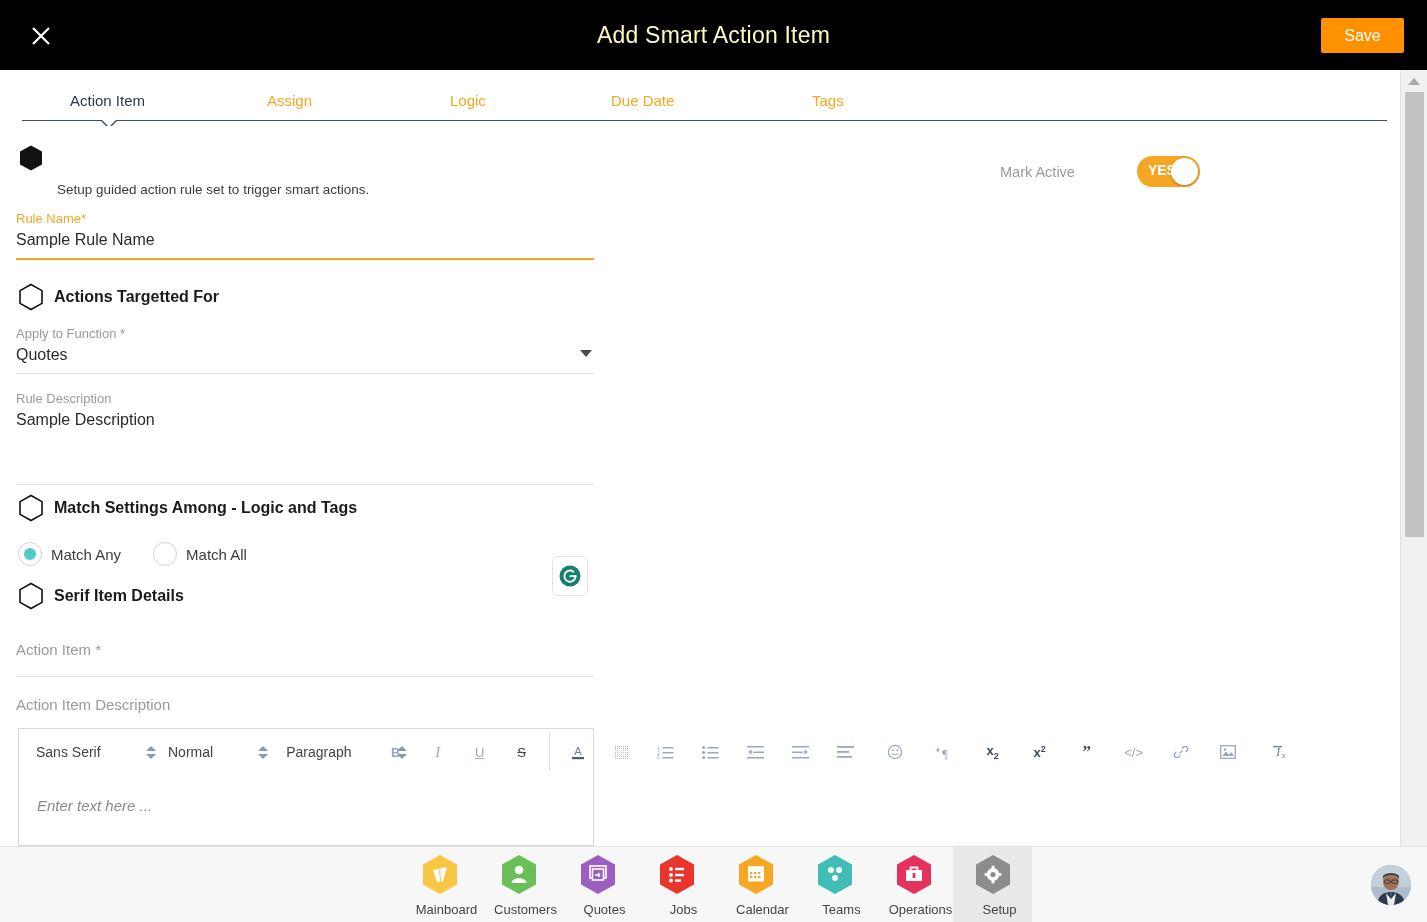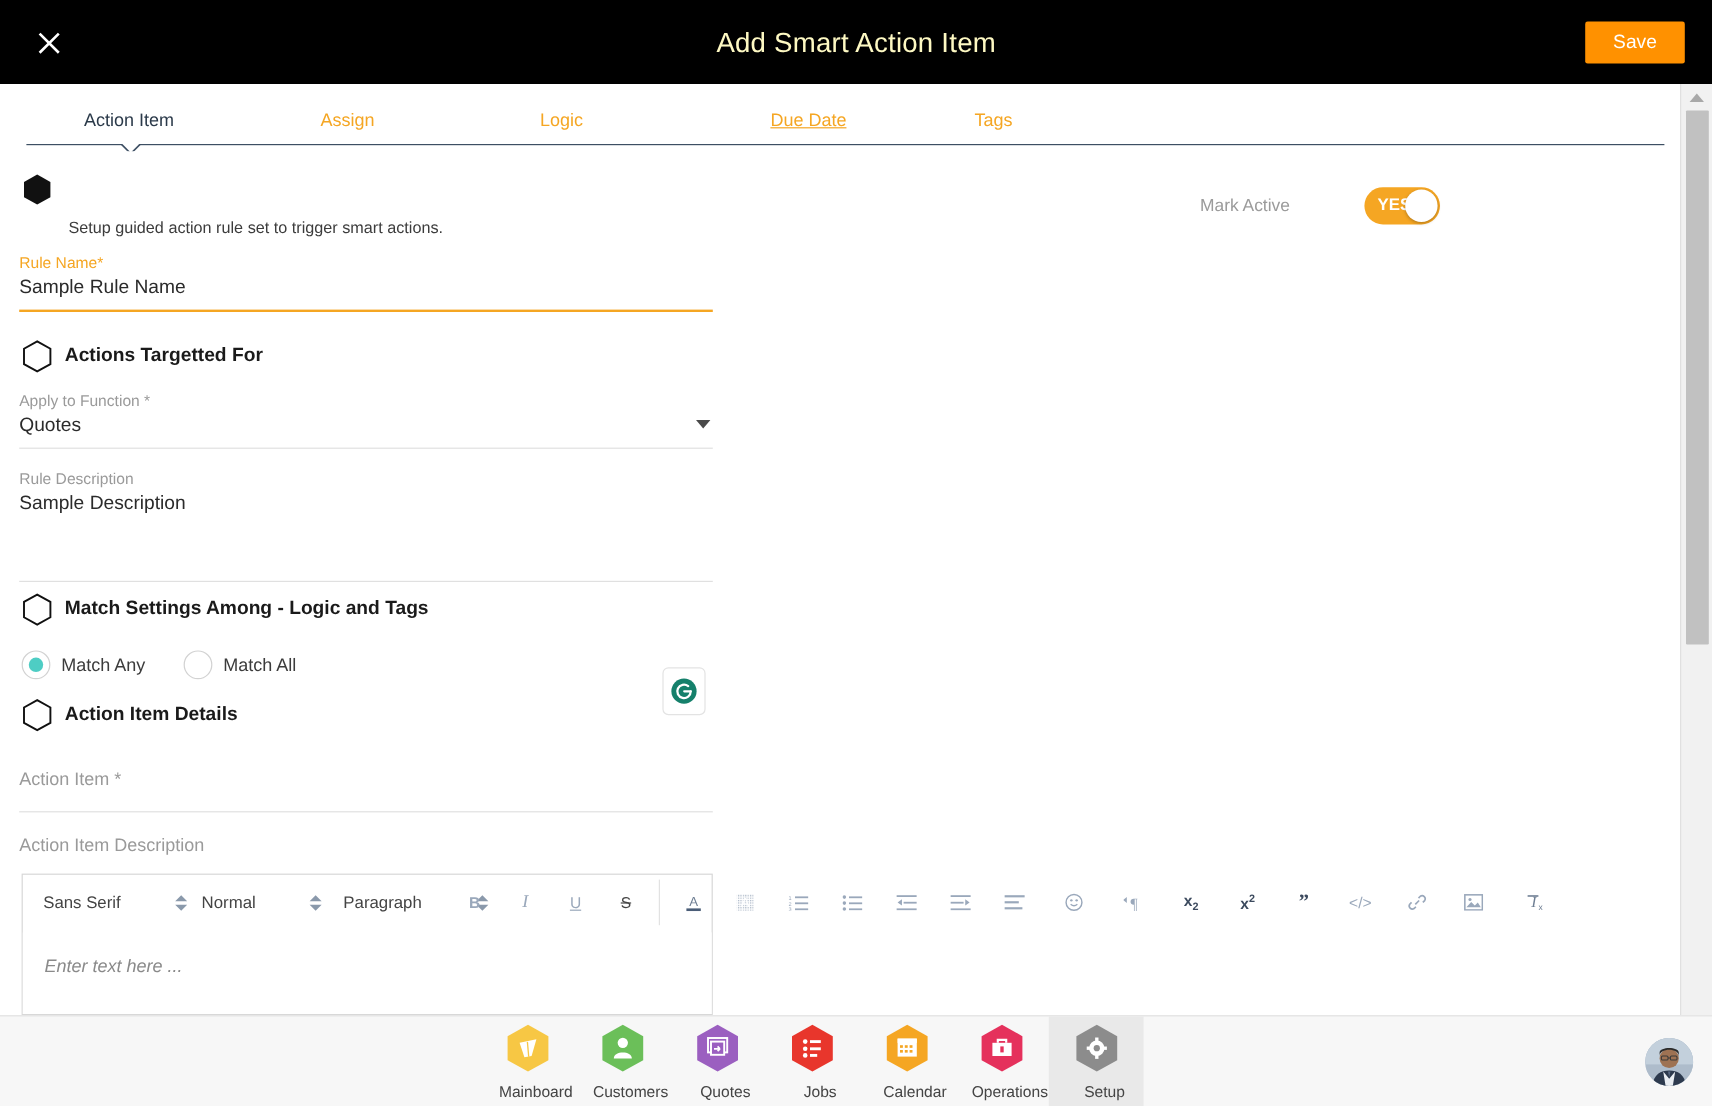--- a/index.html
+++ b/index.html
@@ -274,7 +274,7 @@
       <div class="tab active" style="left: 48px;">Action Item</div>
       <div class="tab" style="left: 245px;">Assign</div>
       <div class="tab" style="left: 428px;">Logic</div>
-      <div class="tab" style="left: 620px; text-decoration: underline;">Due Date</div>
+      <div class="tab" style="left: 589px;">Due Date</div>
       <div class="tab" style="left: 790px;">Tags</div>
     </div>
 </div>

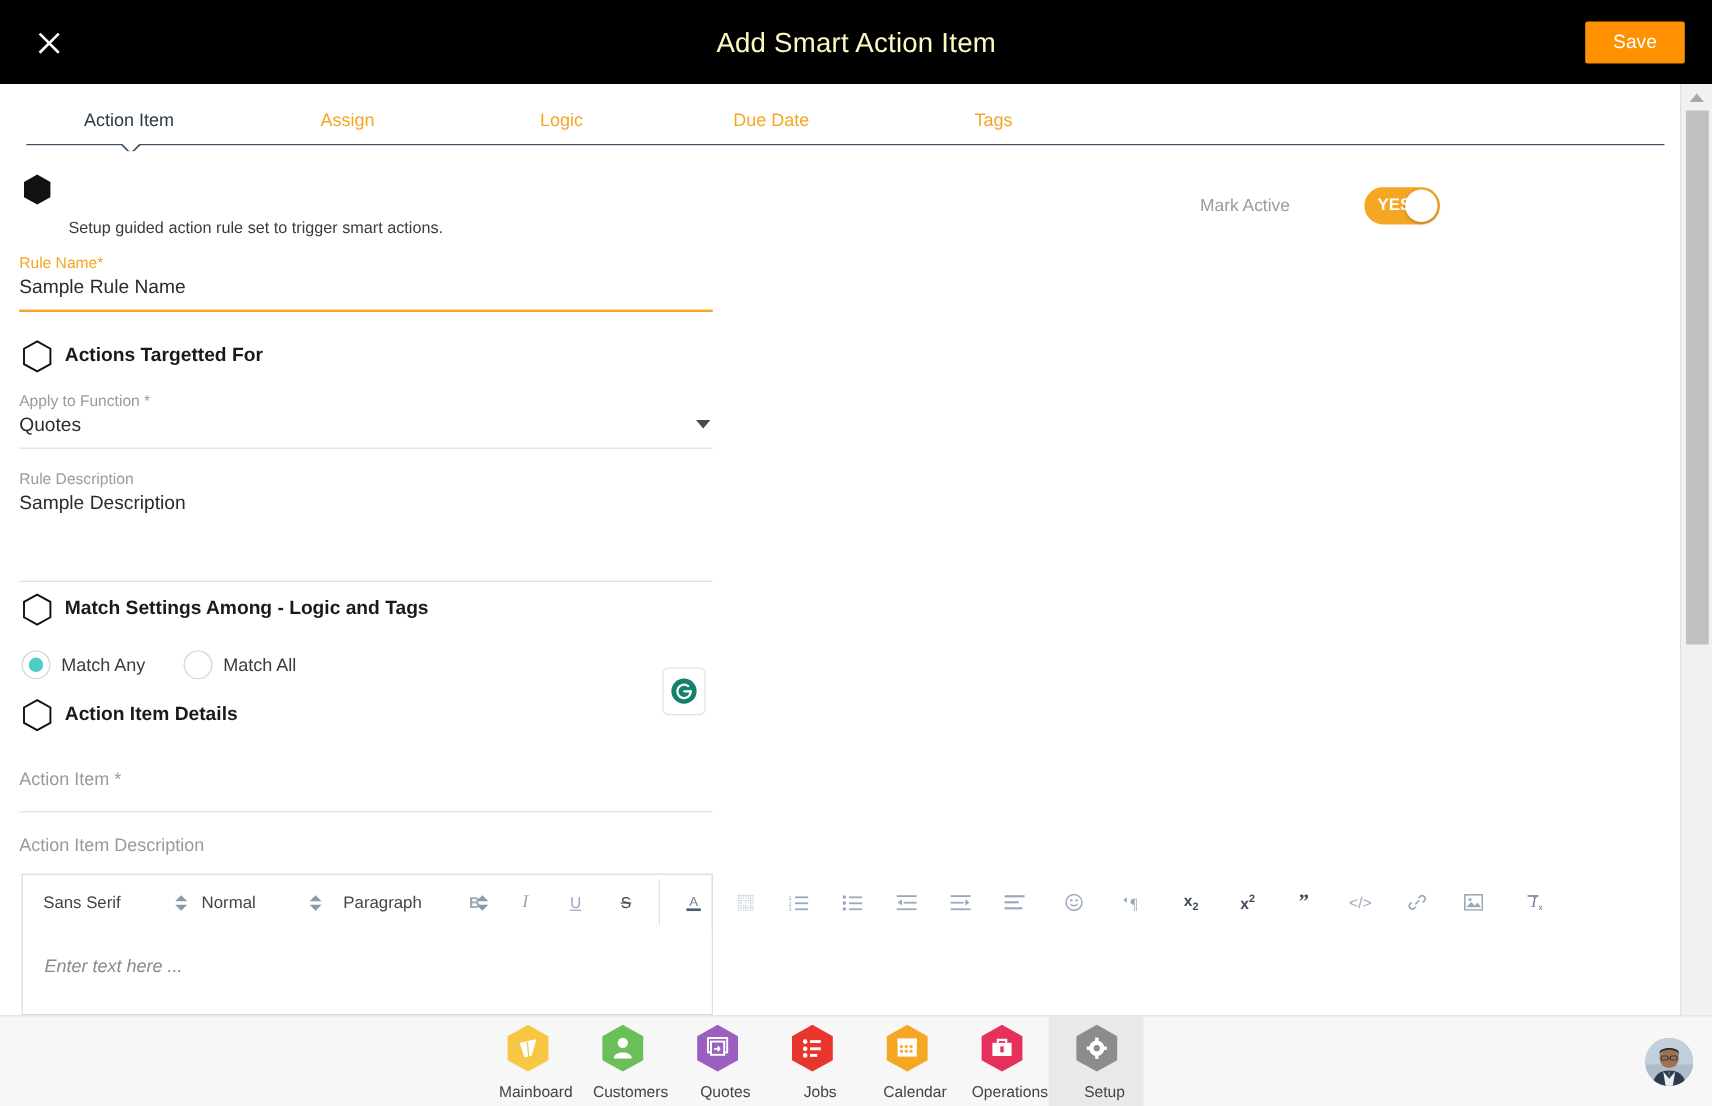--- a/index.html
+++ b/index.html
@@ -358,7 +358,7 @@
     <svg class="hex" width="26" height="28" viewBox="0 0 26 28">
       <polygon points="13,1.5 24,7.6 24,20.4 13,26.5 2,20.4 2,7.6" fill="none" stroke="#111111" stroke-width="1.6"></polygon>
     </svg>
-    <span class="t-med">Action Item Details</span>
+    <span class="t-med">Serif Item Details</span>
   </div>
 
   <div class="field" style="top:515px;">

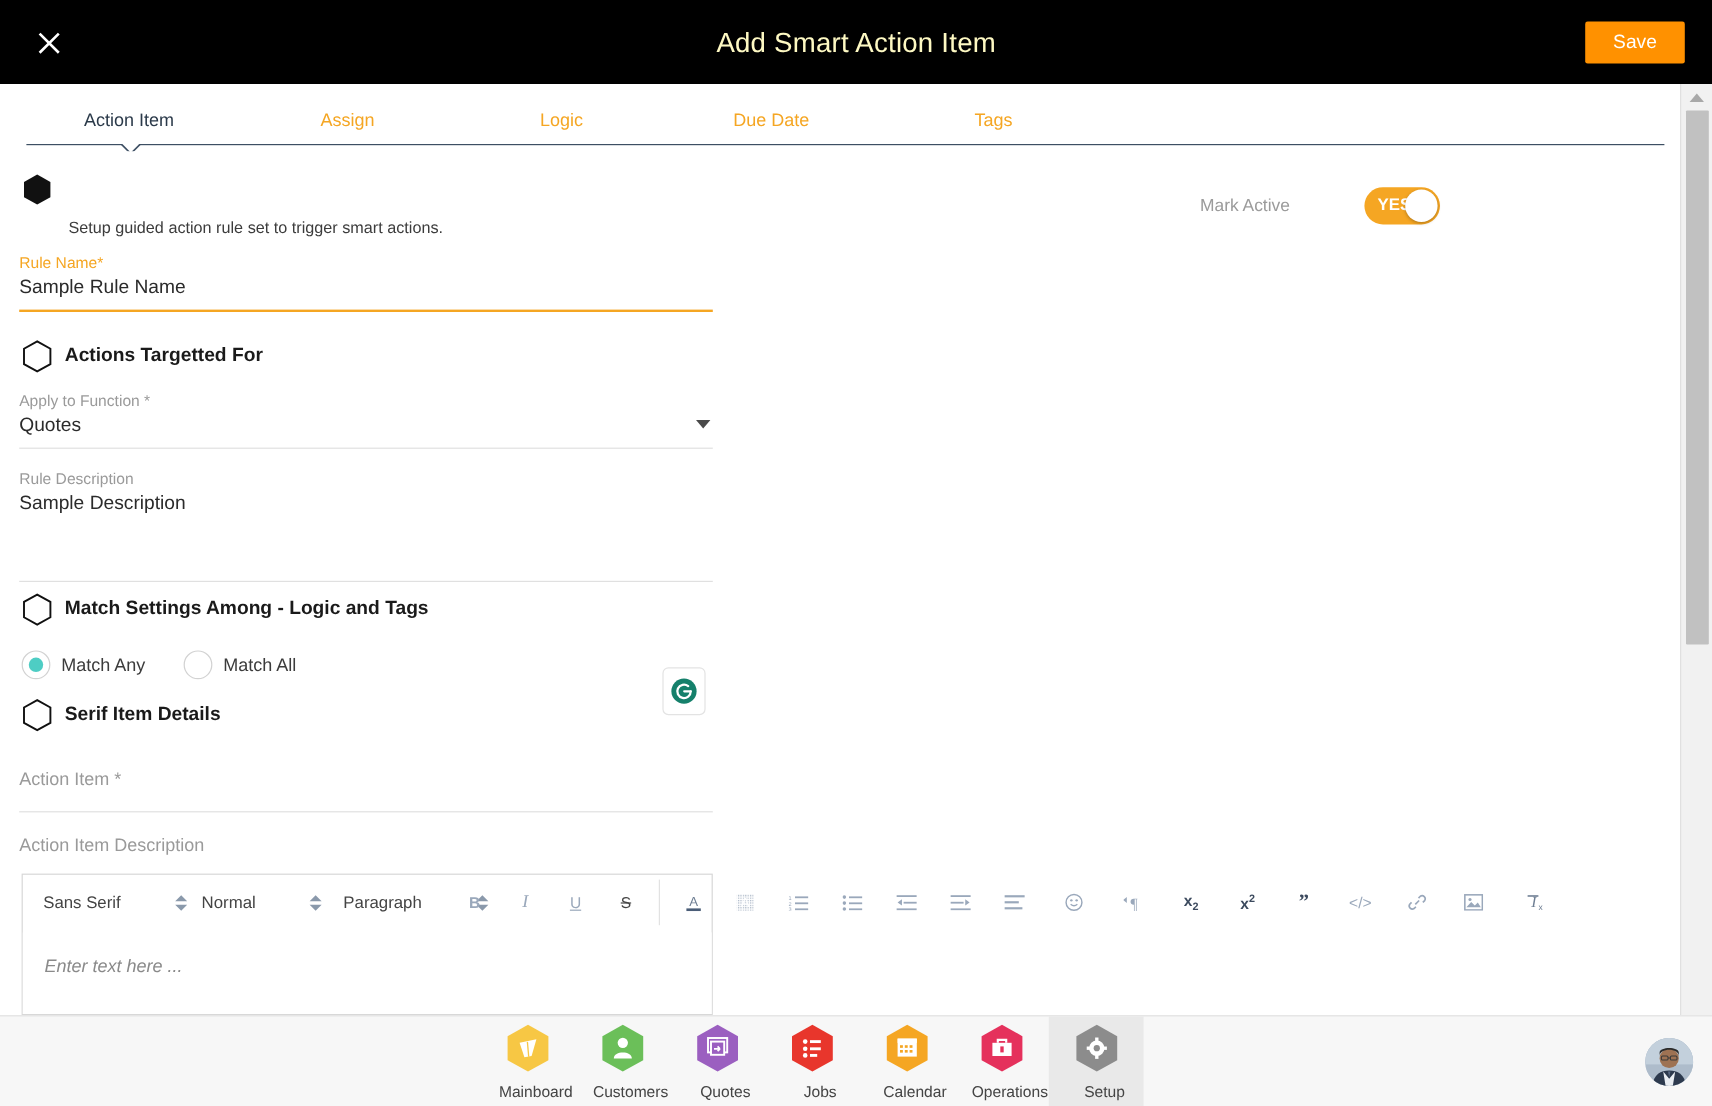--- a/index.html
+++ b/index.html
@@ -600,6 +600,15 @@
             </g>
           </svg></span>
         <span class="nav-label">Calendar</span>
+      </div>
+      <div class="nav-item">
+        <span><svg width="38" height="41" viewBox="0 0 38 41">
+            <polygon points="19,1 36,10.5 36,30.5 19,40 2,30.5 2,10.5" fill="#3FBDB6"></polygon>
+            <circle cx="15" cy="16" r="2.9" fill="#ffffff"></circle>
+            <circle cx="23" cy="16" r="2.9" fill="#ffffff"></circle>
+            <circle cx="19" cy="24" r="2.9" fill="#ffffff"></circle>
+          </svg></span>
+        <span class="nav-label">Teams</span>
       </div>
       <div class="nav-item">
         <span><svg width="38" height="41" viewBox="0 0 38 41">

